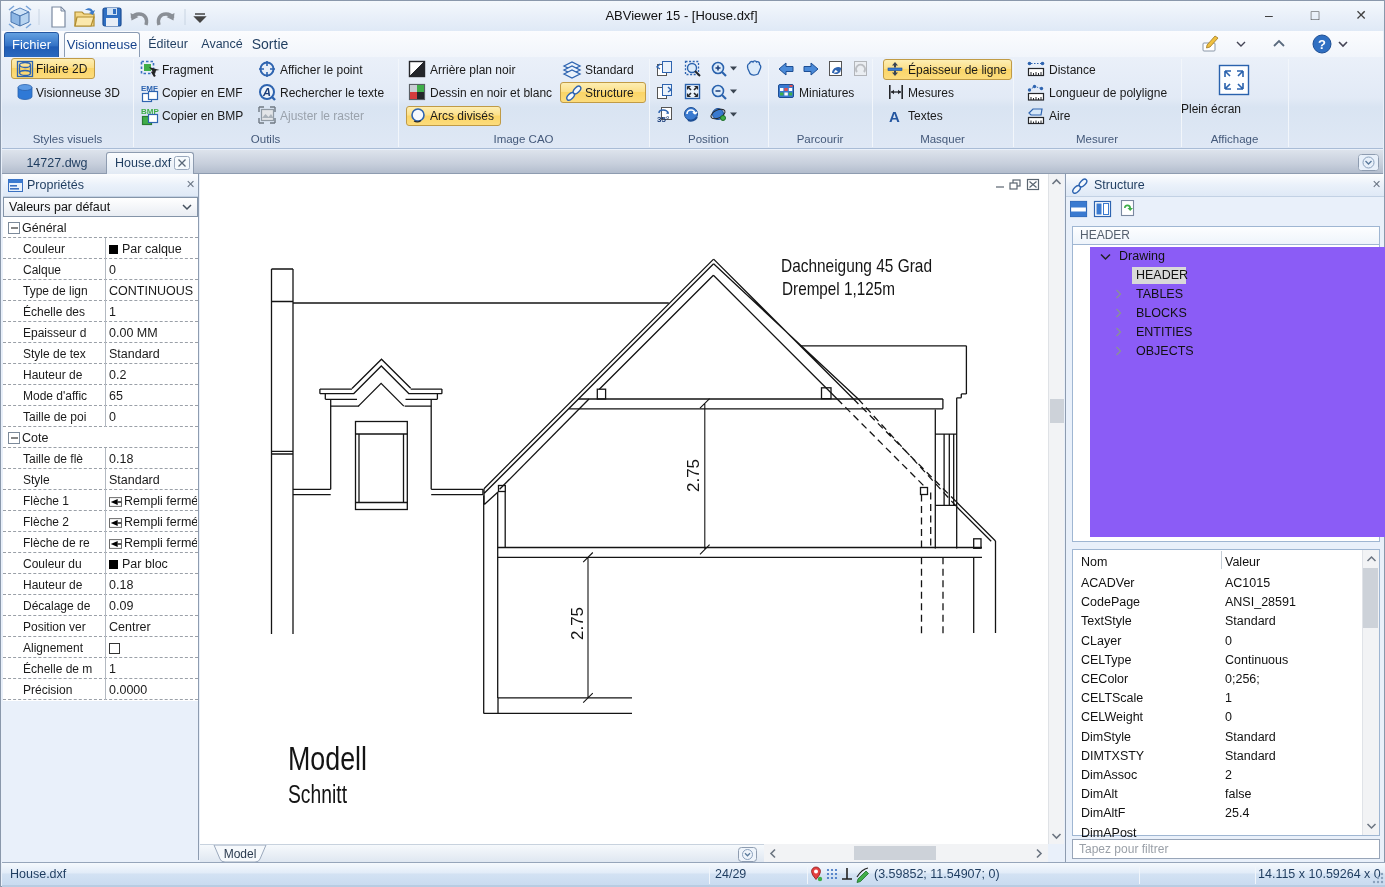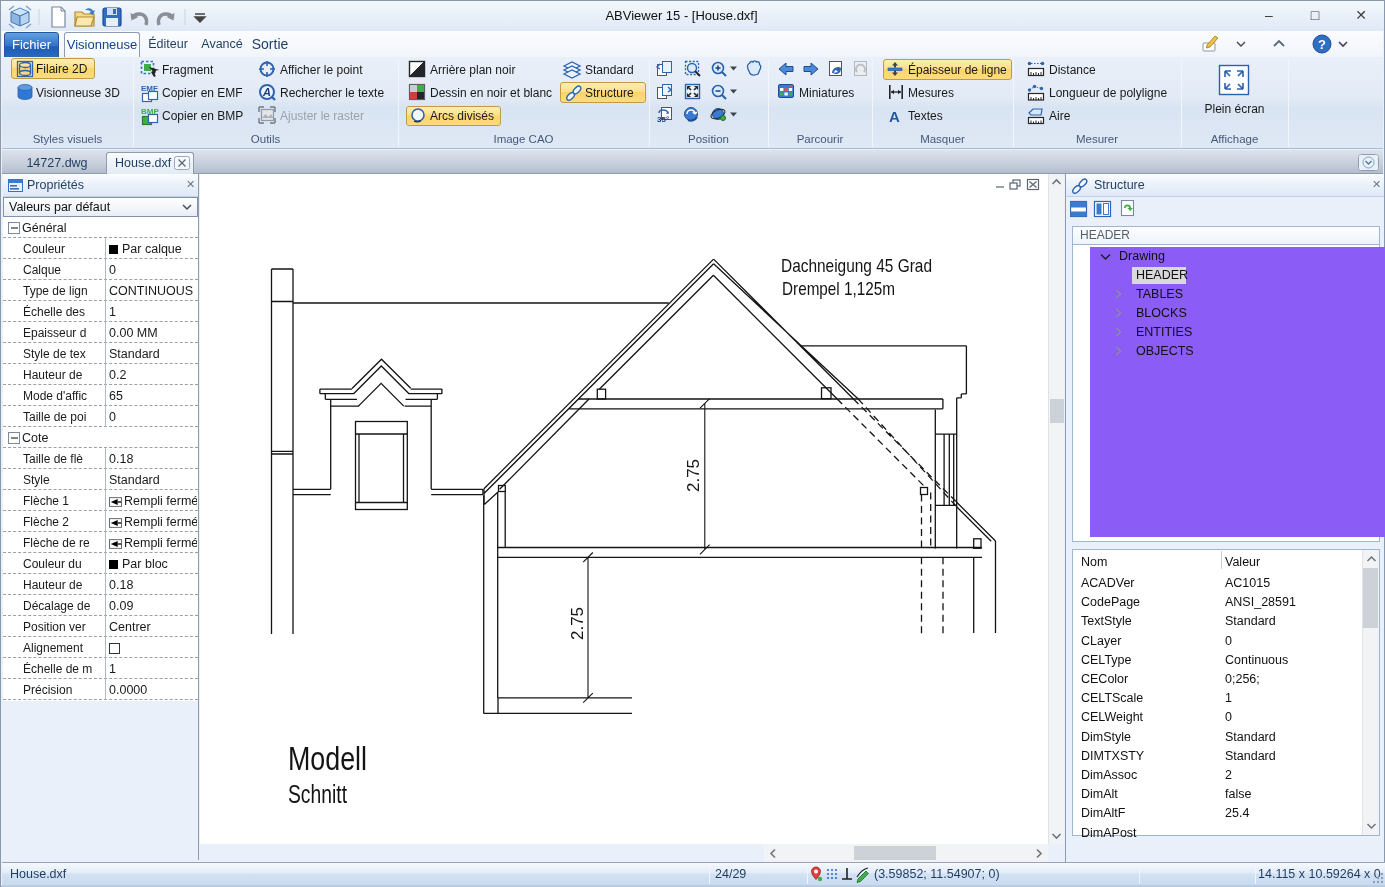--- a/index.html
+++ b/index.html
@@ -191,7 +191,7 @@
     <div class="rbtxt" style="left:1047px;top:29px">Longueur de polyligne</div>
     <div class="rbtxt" style="left:1047px;top:52px">Aire</div>
 
-    <div class="rbtxt" style="left:1179px;top:45px;width:107px;text-align:center">Plein écran</div>
+    <div class="rbtxt" style="left:1179px;top:45px;width:107px;text-align:left">Plein écran</div>
     <svg id="ribicons" class="abs" style="left:0;top:0" width="1381" height="92" viewBox="0 0 1381 92">
 
       <g transform="translate(15,4)" fill="none" stroke="#2e64b0" stroke-width="1.3">

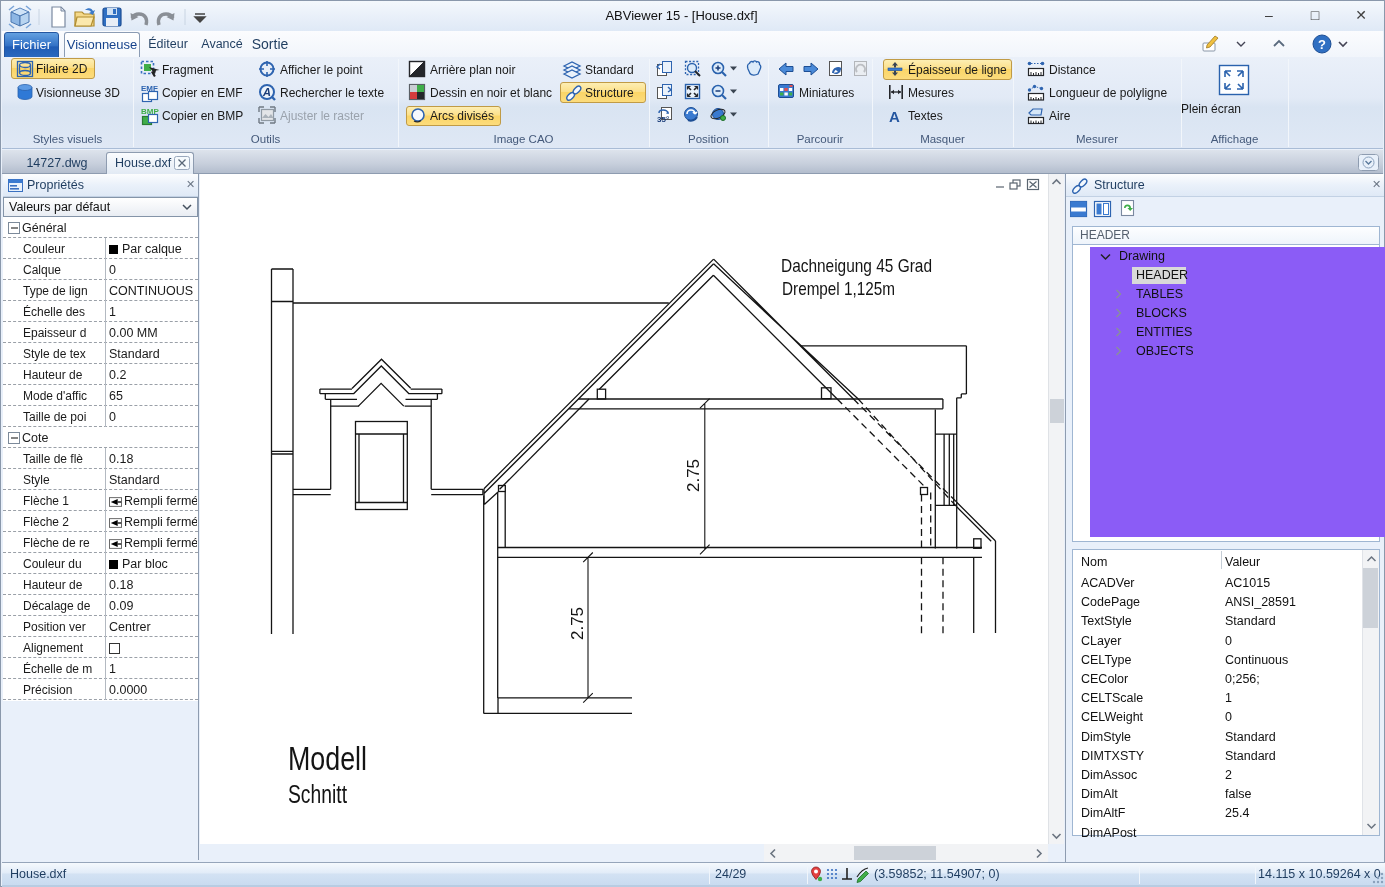--- a/index.html
+++ b/index.html
@@ -643,6 +643,17 @@
     <svg class="abs" style="left:2px;top:658px" width="11" height="8" viewBox="0 0 11 8">
         <path d="M1.5,2 l4,4 4,-4" fill="none" stroke="#6b7480" stroke-width="1.6"></path>
       </svg>
+  </div>
+  <div id="canbottom" class="abs">
+    <svg class="abs" style="left:6px;top:0" width="70" height="18" viewBox="0 0 70 18">
+      <path d="M8,0 L14,14 q1,3 5,3 h30 q4,0 5,-3 L60,0 Z" fill="#f6f9fc" stroke="#9aa8bc" stroke-width="1"></path>
+      <text x="34" y="13" font-size="12" fill="#2a3a4e" text-anchor="middle" font-family="Liberation Sans, sans-serif">Model</text>
+    </svg>
+    <svg class="abs" style="left:538px;top:2px" width="19" height="15" viewBox="0 0 19 15">
+      <rect x="0.5" y="0.5" width="18" height="14" rx="3" fill="#eef4fb" stroke="#8e9cb0"></rect>
+      <circle cx="9.5" cy="7.5" r="5" fill="none" stroke="#8aa0bc"></circle>
+      <path d="M7,6.3 l2.5,2.5 2.5,-2.5" fill="none" stroke="#5a7a9c" stroke-width="1.3"></path>
+    </svg>
   </div>
   <div id="hscroll" class="abs">
     <svg class="abs" style="left:5px;top:4px" width="8" height="11" viewBox="0 0 8 11">

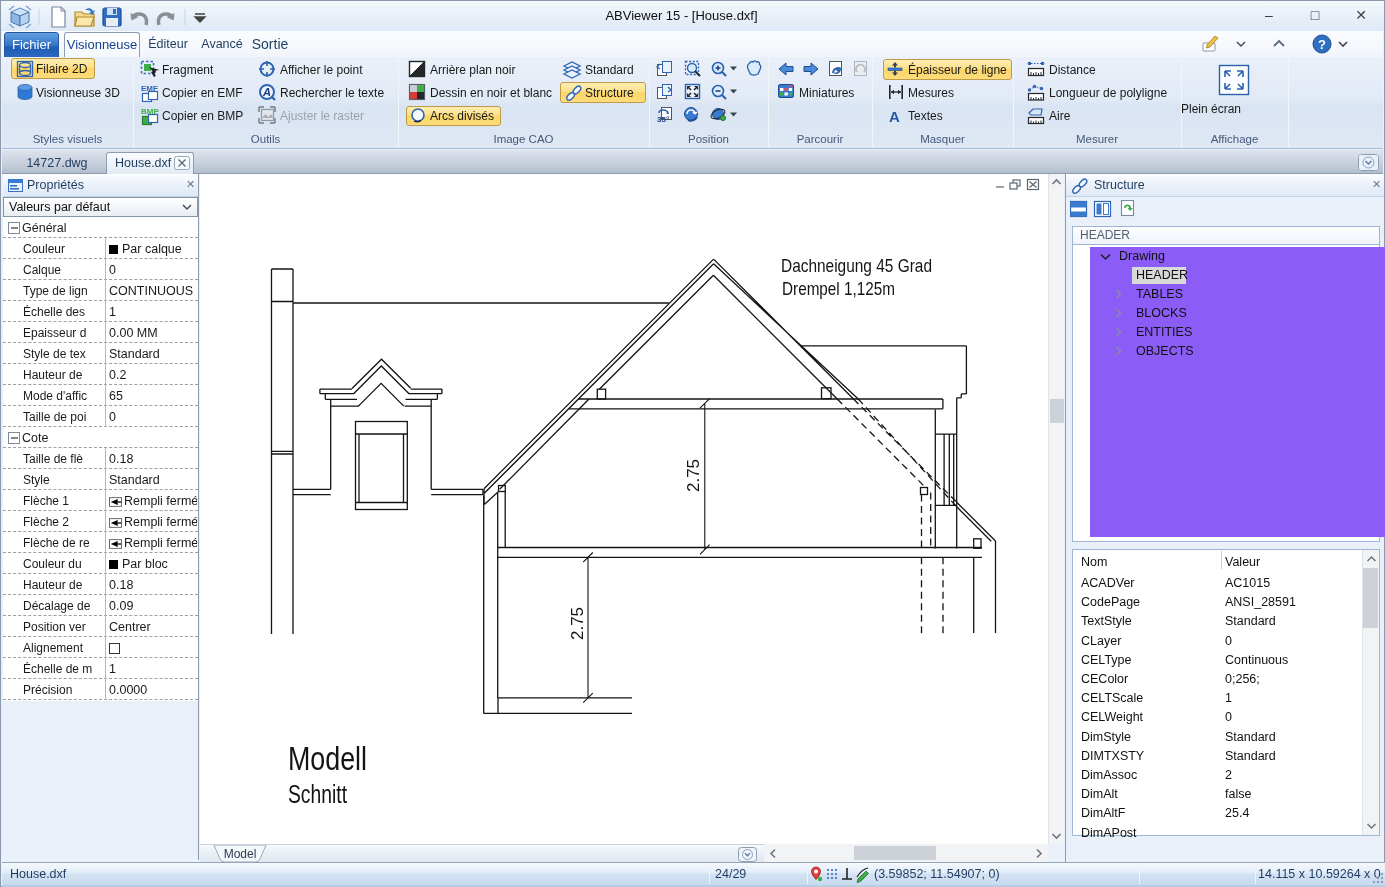--- a/index.html
+++ b/index.html
@@ -754,6 +754,7 @@
     <svg class="abs" style="left:300px;top:648px" width="11" height="8" viewBox="0 0 11 8">
         <path d="M1.5,2 l4,4 4,-4" fill="none" stroke="#6b7480" stroke-width="1.5"></path>
       </svg>
+    <div class="abs" style="left:6px;top:665px;width:308px;height:20px;background:#fff;border:1px solid #98a5b8;font-size:12px;color:#9aa0a8;line-height:18px;padding-left:6px">Tapez pour filtrer</div>
   </div>
   <div id="statusbar" class="abs">
     <div class="stxt" style="left:8px">House.dxf</div>

